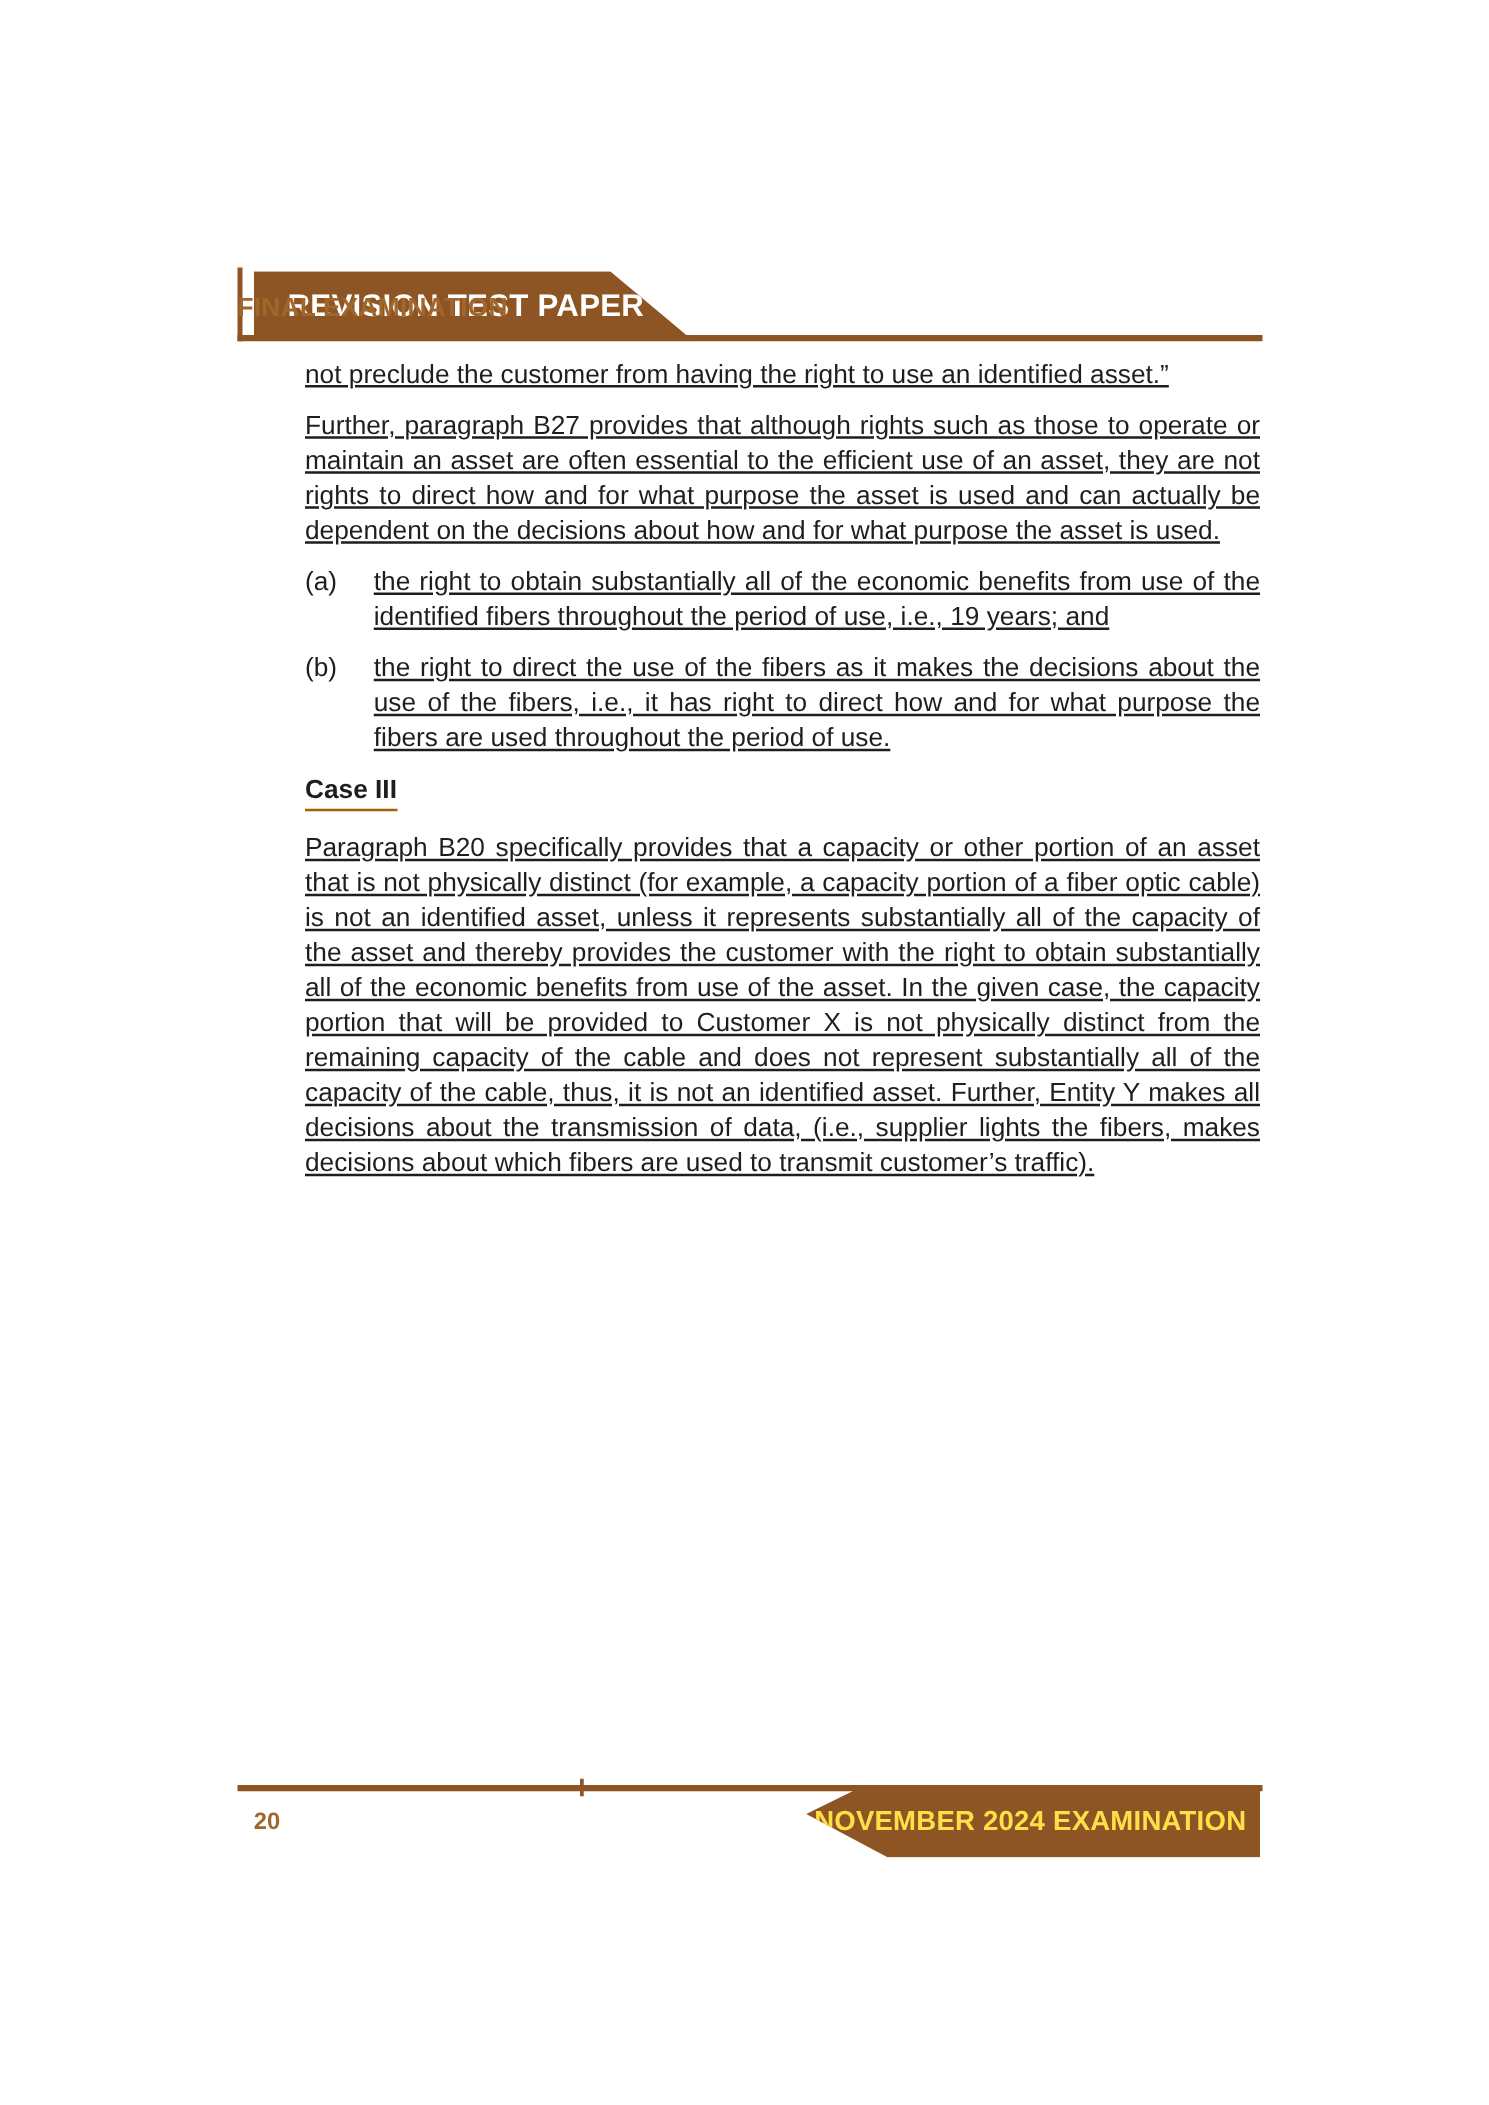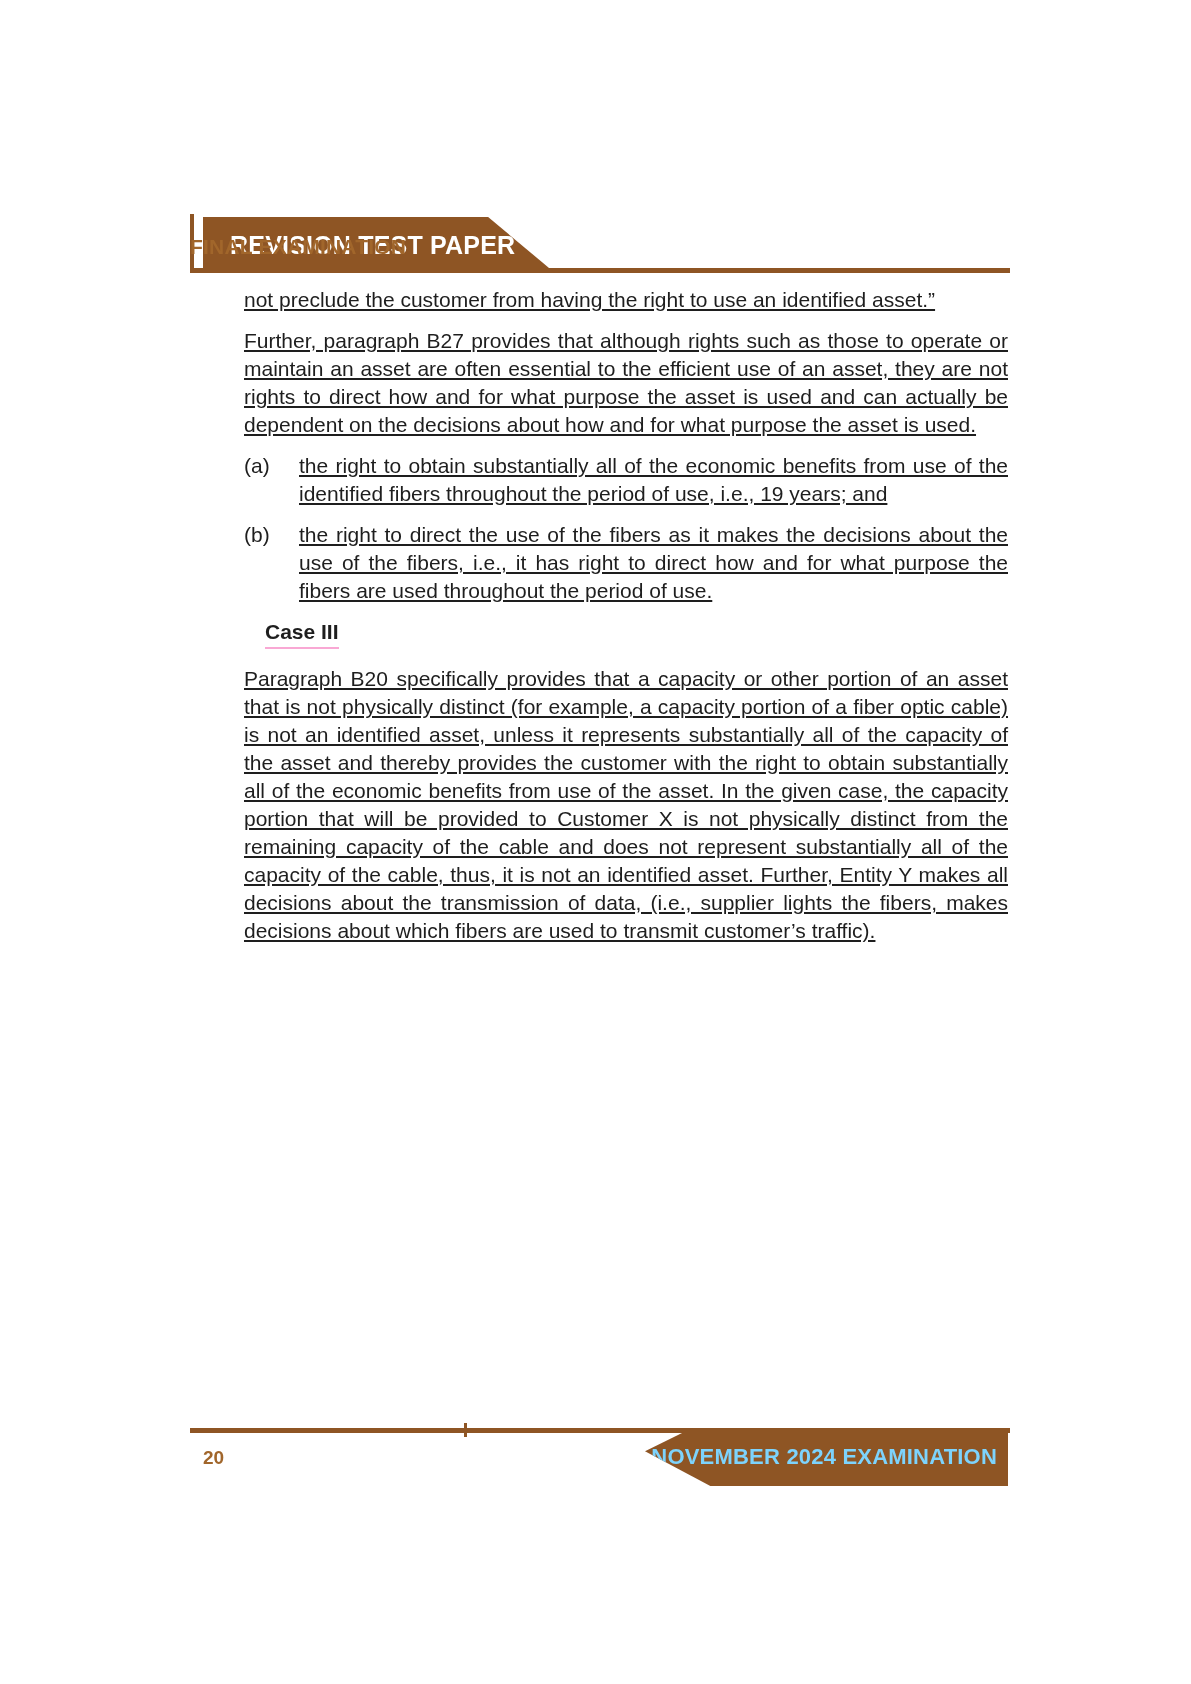--- a/index.html
+++ b/index.html
@@ -48,7 +48,7 @@
   .doc .li .marker { position:absolute; left:0; top:0; }
   .doc .case-head { margin:3px 0 16px 0; font-weight:bold; }
   .doc .case-head .underlined {
-    display:inline-block; border-bottom:2px solid #f9a8d4; padding-bottom:1px;margin-left:21px;
+    display:inline-block; border-bottom:2px solid #a16207; padding-bottom:1px;
   }
 
   

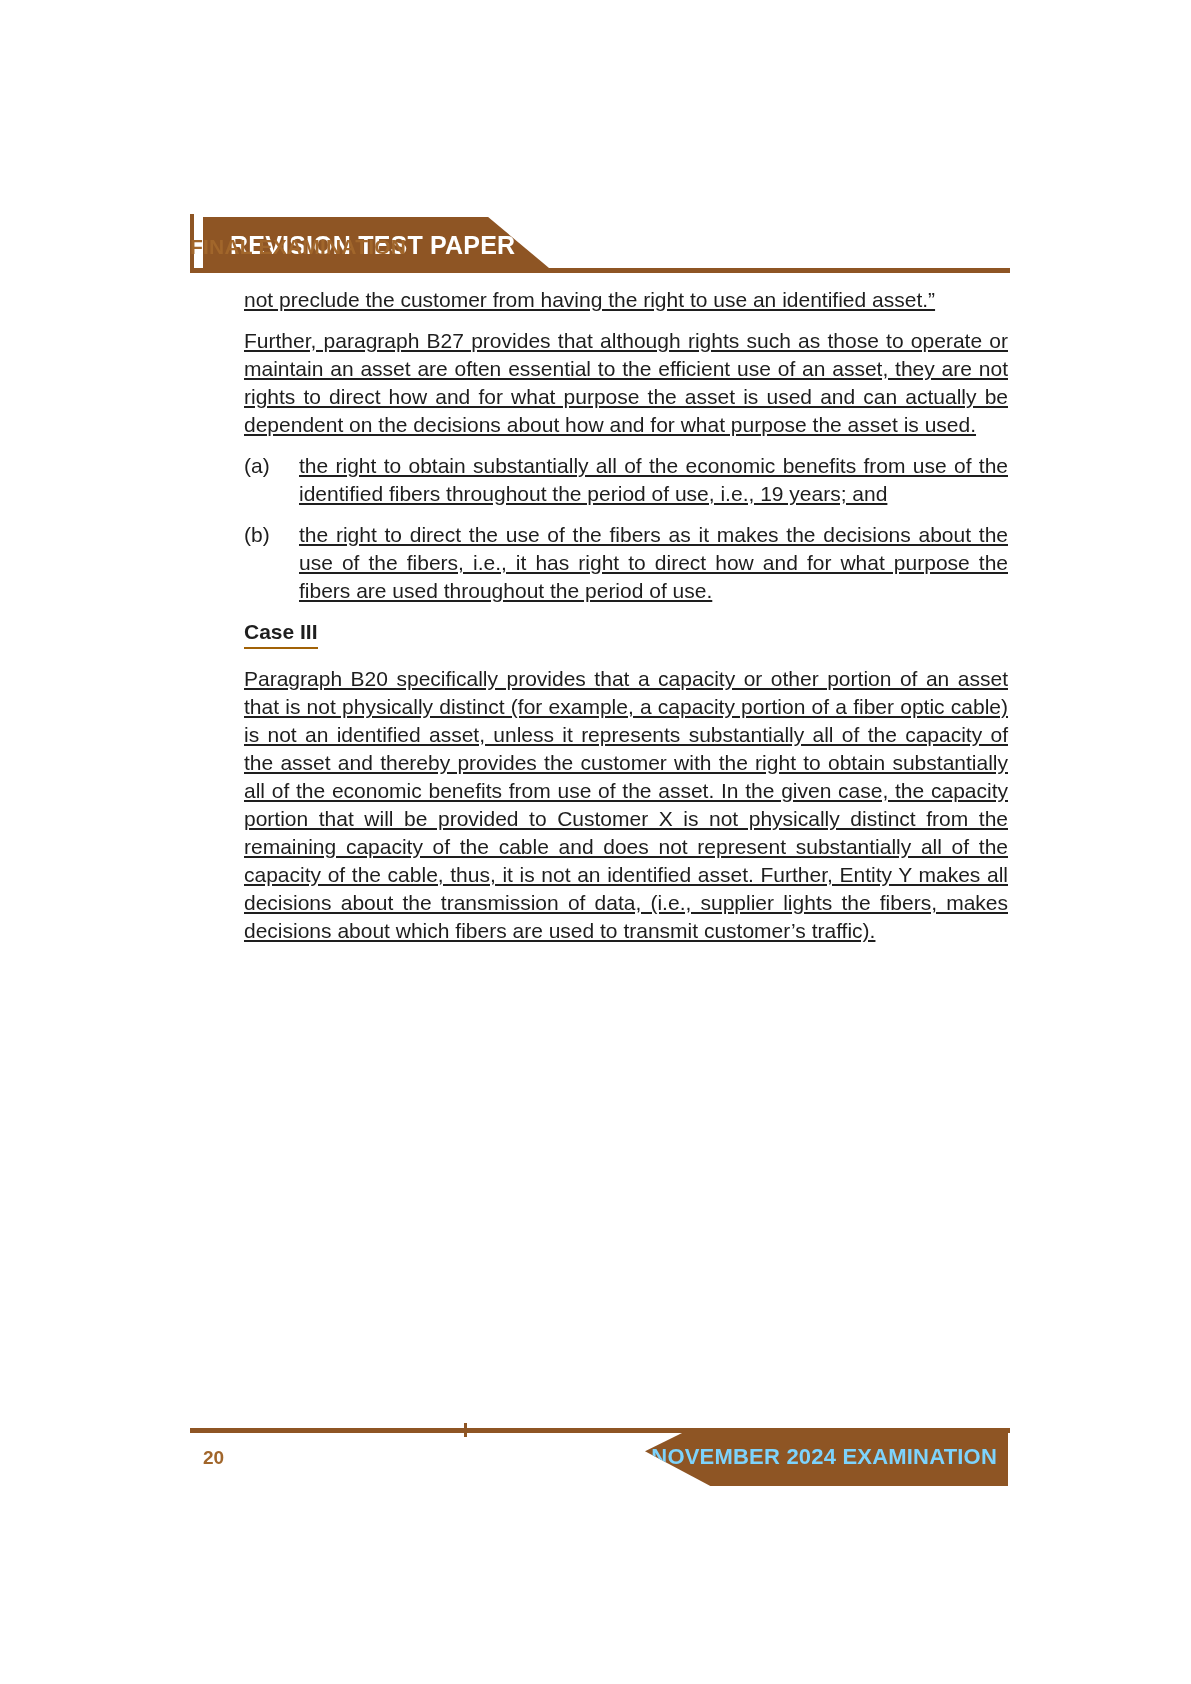--- a/index.html
+++ b/index.html
@@ -67,7 +67,7 @@
     display:flex; align-items:center; justify-content:flex-end;
   }
   .ftr-banner .label {
-    color:#7dd3fc; font-weight:bold; font-size:22px; letter-spacing:0.2px;
+    color:#fde047; font-weight:bold; font-size:22px; letter-spacing:0.2px;
     padding-right:11px; white-space:nowrap;
   }
   .ftr-page-num {

